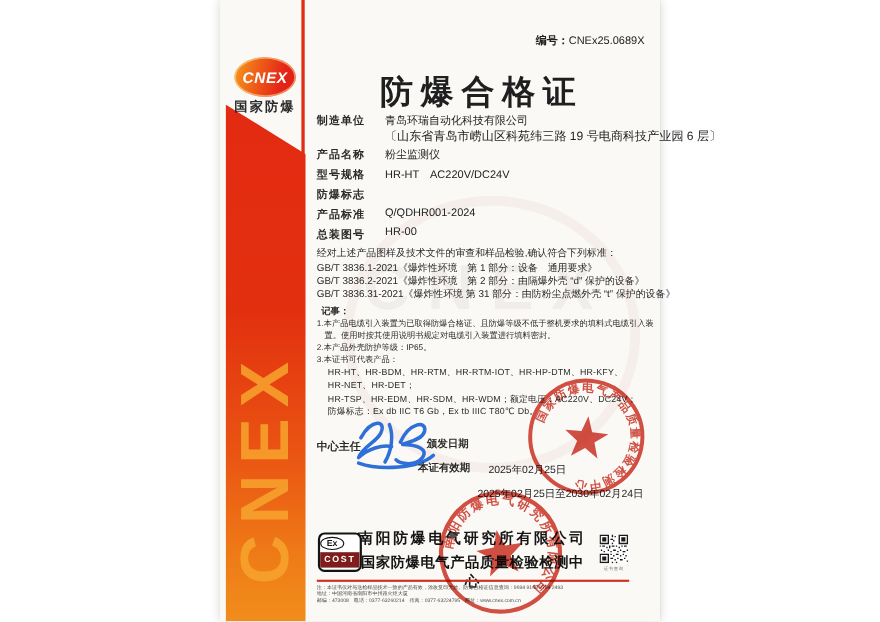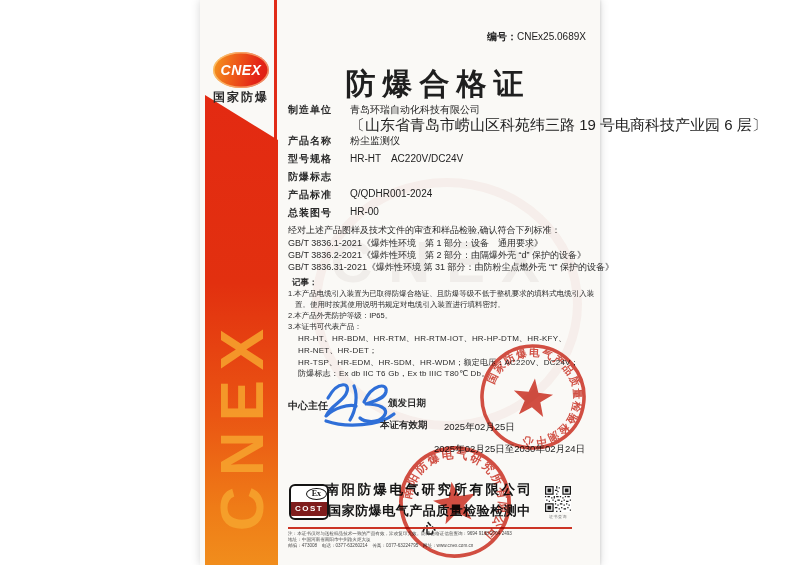--- a/index.html
+++ b/index.html
@@ -111,7 +111,7 @@
 
   <div class="abs flabel" style="top:103px">制造单位</div>
   <div class="abs fvalue" style="top:103px">青岛环瑞自动化科技有限公司</div>
-  <div class="abs fvalue" style="top:116px;font-size:15px">〔山东省青岛市崂山区科苑纬三路 19 号电商科技产业园 6 层〕</div>
+  <div class="abs fvalue" style="top:116px;font-size:11px">〔山东省青岛市崂山区科苑纬三路 19 号电商科技产业园 6 层〕</div>
 
   <div class="abs flabel" style="top:134px">产品名称</div>
   <div class="abs fvalue" style="top:134px">粉尘监测仪</div>

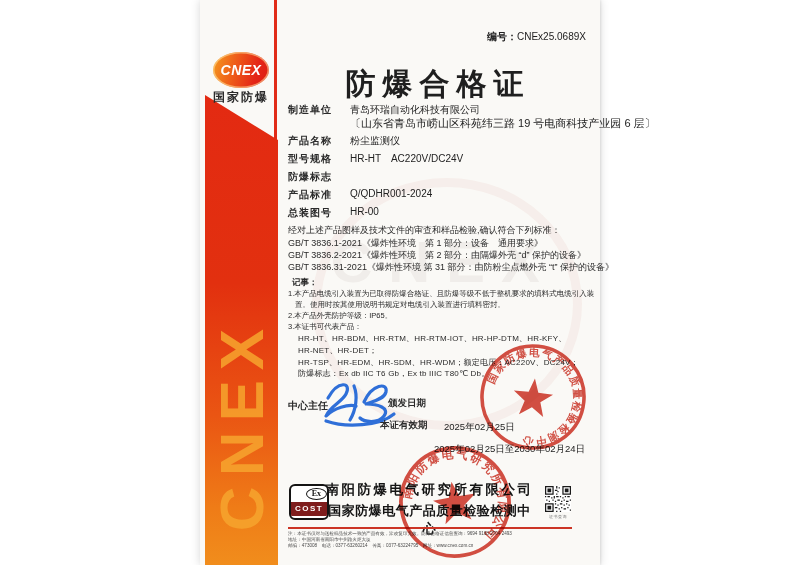--- a/index.html
+++ b/index.html
@@ -78,7 +78,7 @@
     left:89px;top:484px;width:40px;height:36px;border:2px solid #141414;border-radius:6px;
     background:#fff;overflow:hidden;box-sizing:border-box;
   }
-  .ex-top{height:16px;display:flex;align-items:center;justify-content:flex-end;font-family:Liberation Serif, serif;}
+  .ex-top{height:16px;display:flex;align-items:center;justify-content:flex-start;}
   .ex-oval{border:1.3px solid #141414;border-radius:50%;padding:0 5px;font-size:8px;font-weight:700;color:#141414;line-height:10px;}
   .ex-bottom{height:14px;background:#7f1d1d;color:#fff;text-align:center;font-size:8px;font-weight:700;letter-spacing:1.5px;line-height:14px;}
   .qr{left:345px;top:486px;}

